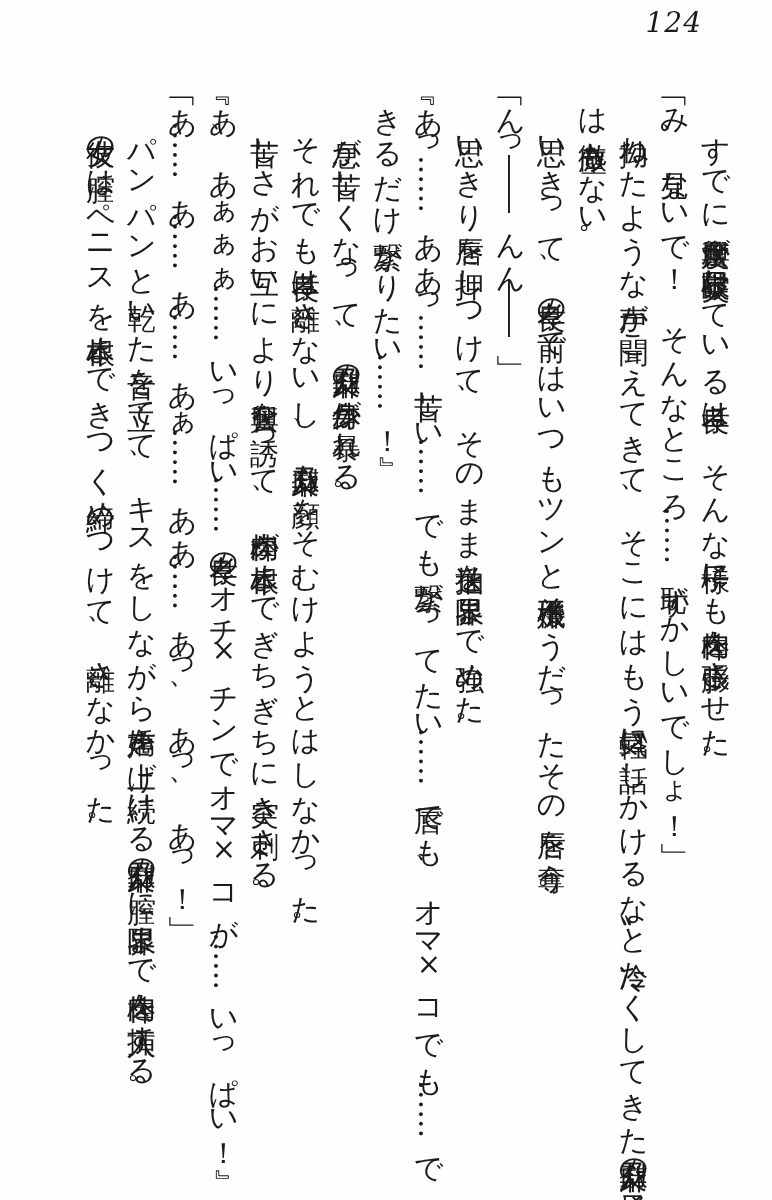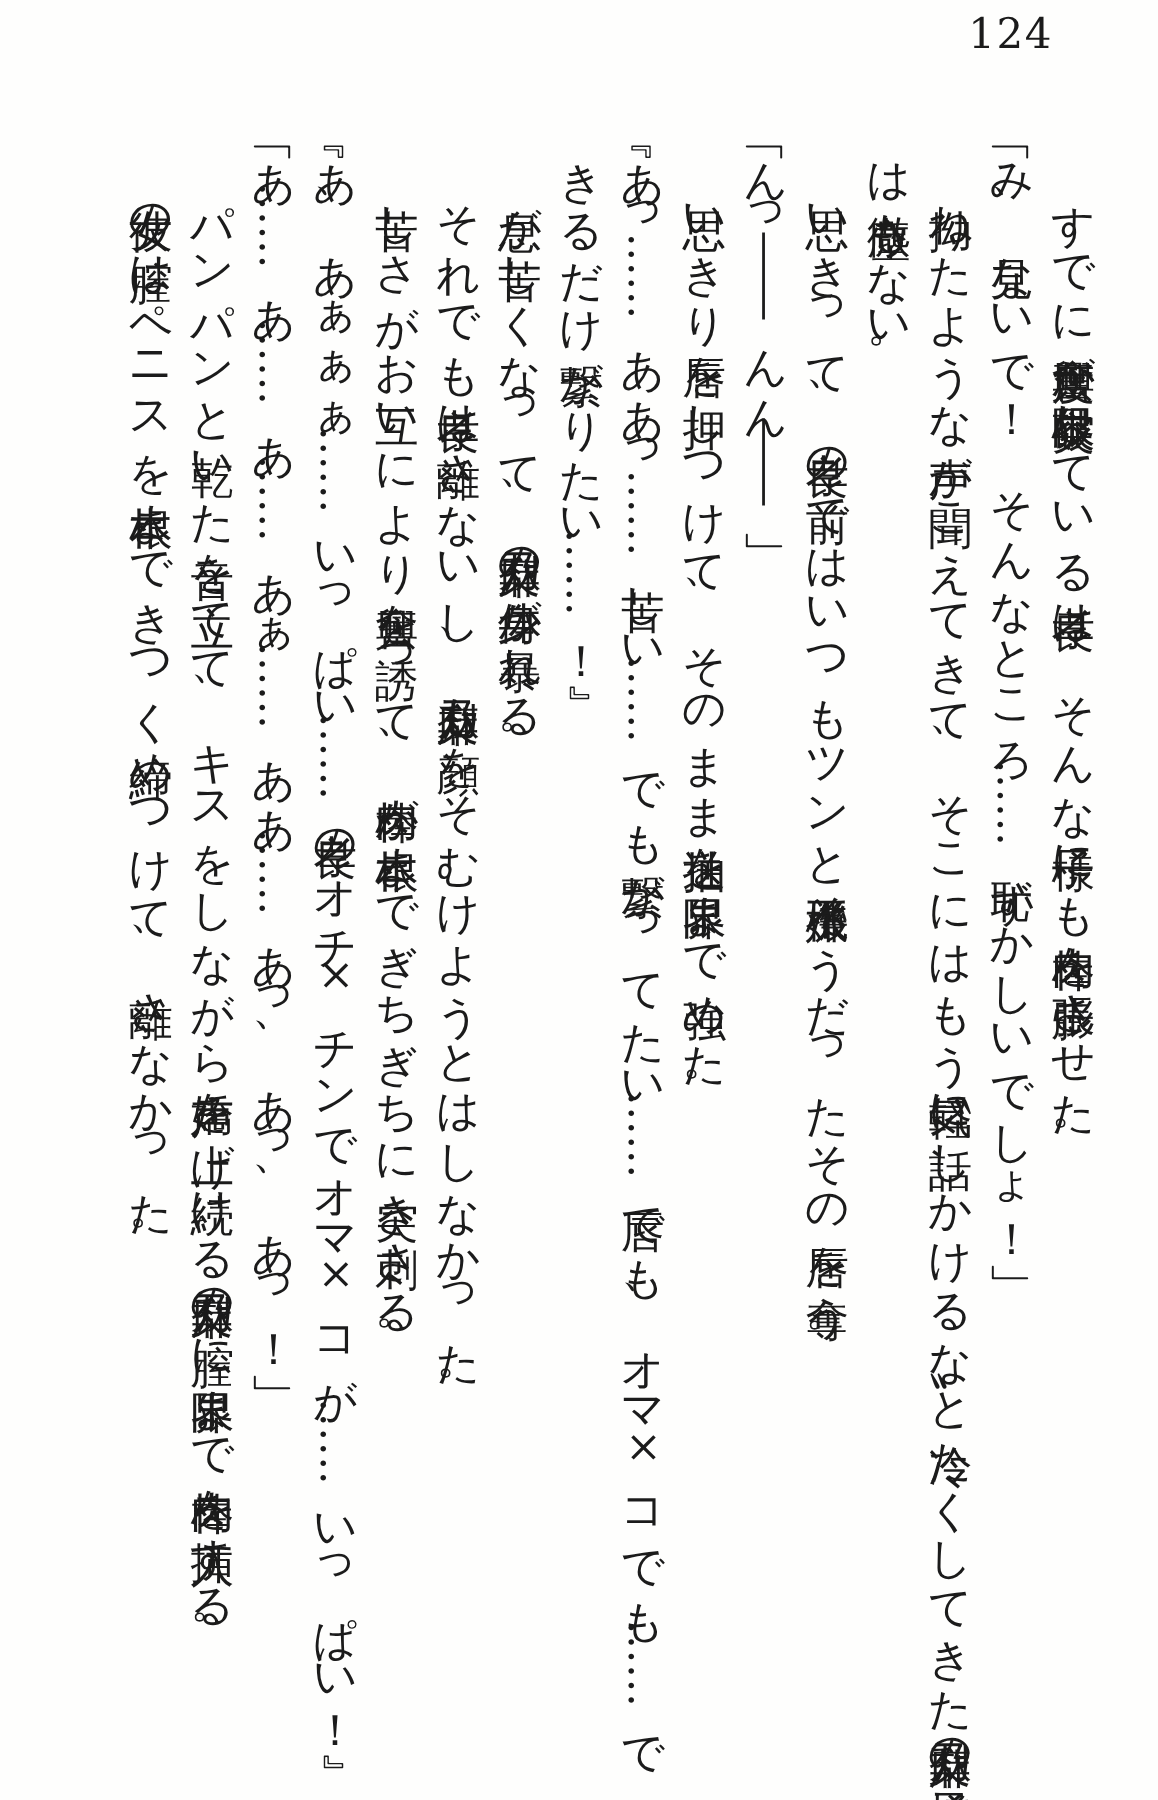--- a/index.html
+++ b/index.html
@@ -24,6 +24,7 @@
     top: 6px;
     right: 70px;
     font-size: 28px;
+    font-style: italic;
     letter-spacing: 1px;
     color: var(--ink, #1b1b1b);
   }

